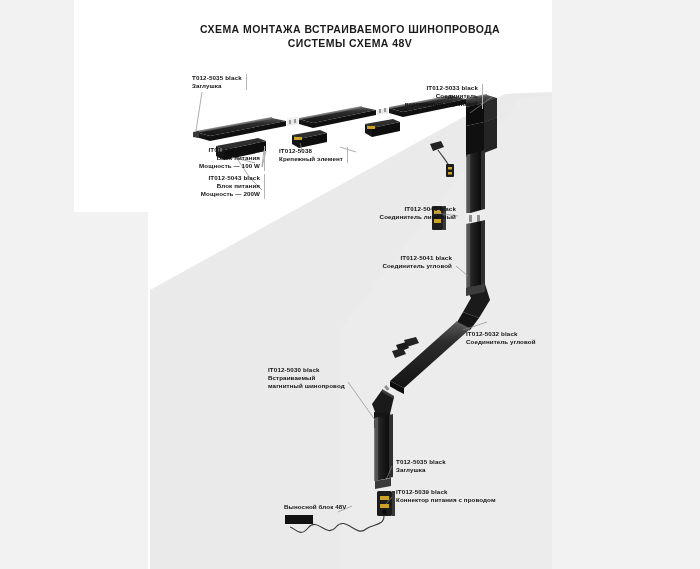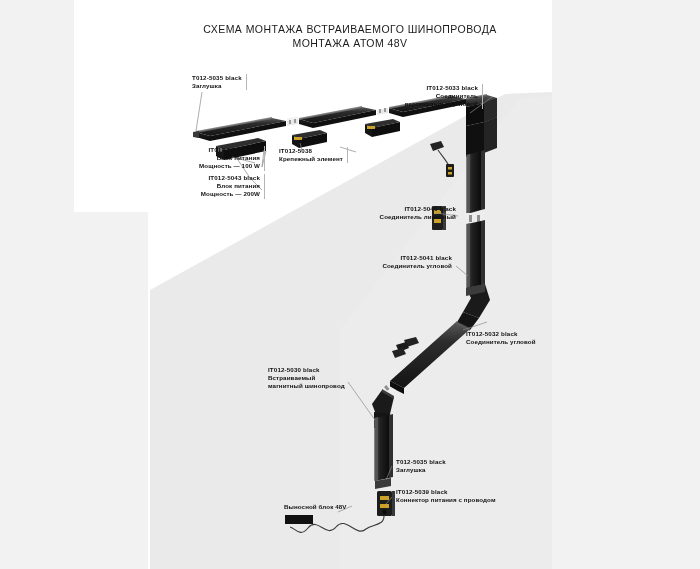--- a/index.html
+++ b/index.html
@@ -11,7 +11,7 @@
 
   
   .title{position:absolute;left:0;right:0;text-align:center;color:#1a1a1a;
-         font-size:10.5px;font-weight:normal;letter-spacing:.45px;line-height:14px;}
+         font-size:10.5px;font-weight:bold;letter-spacing:.45px;line-height:14px;}
 
   
   .lbl{position:absolute;color:#111;font-size:6.2px;line-height:8.2px;white-space:nowrap;}

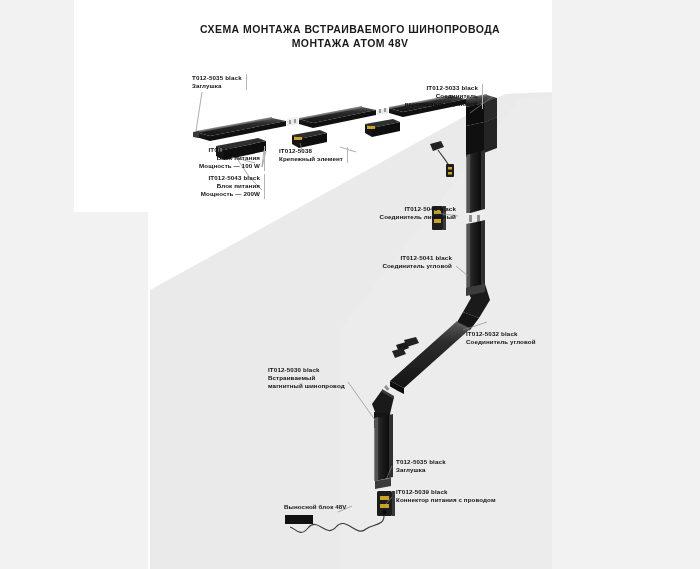--- a/index.html
+++ b/index.html
@@ -38,7 +38,7 @@
 
   <div class="title" style="top:22px;">
     <div>СХЕМА МОНТАЖА ВСТРАИВАЕМОГО ШИНОПРОВОДА</div>
-    <div>МОНТАЖА АТОМ 48V</div>
+    <div>СИСТЕМЫ СХЕМА 48V</div>
   </div>
 
   <svg width="700" height="569">

